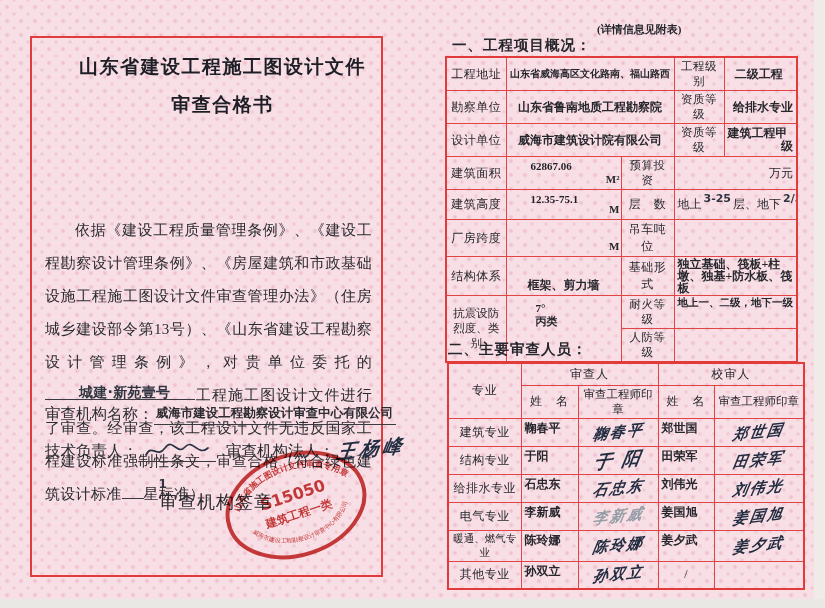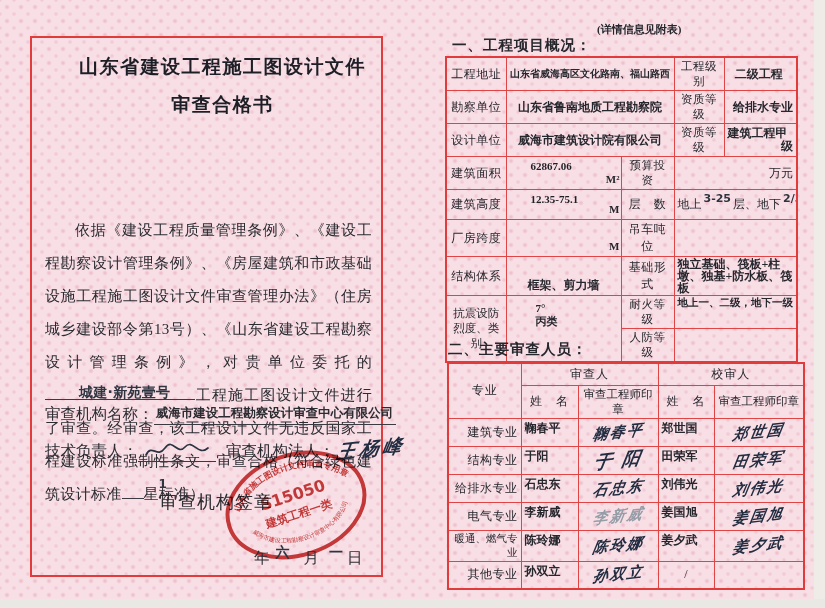--- a/index.html
+++ b/index.html
@@ -103,7 +103,7 @@
   td.quake-v span{display:block;text-align:left;padding-left:26px;font-size:11px;font-weight:bold;}
 
   td.head{text-align:center;font-size:12.5px;letter-spacing:1px;}
-  td.spec{text-align:right;font-size:12px;letter-spacing:0.5px;}
+  td.spec{text-align:center;font-size:12px;letter-spacing:0.5px;}
   td.spec.long{font-size:10.5px;letter-spacing:0;}
   td.pname{vertical-align:top;text-align:left;font-size:10px;font-weight:bold;padding:3px 4px;}
   td.pname.c{text-align:center;vertical-align:middle;font-size:12px;font-weight:normal;}

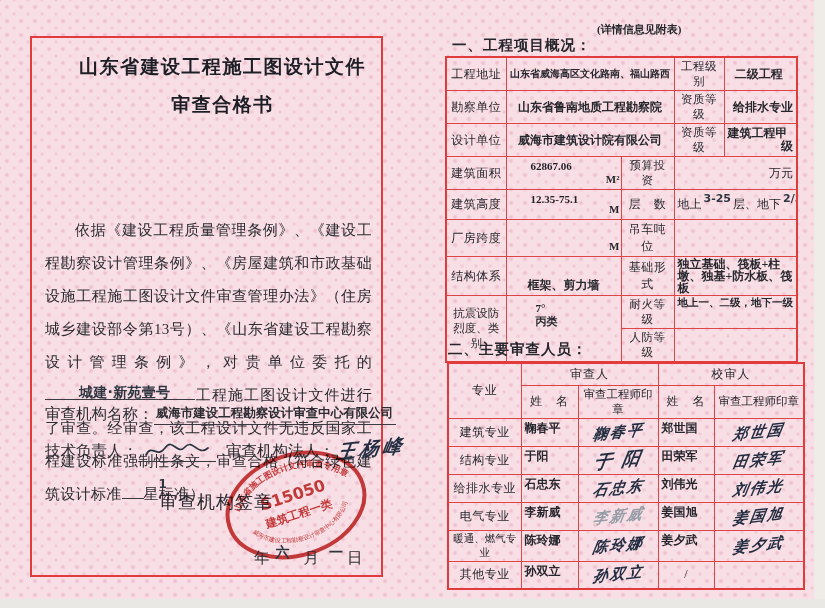--- a/index.html
+++ b/index.html
@@ -148,9 +148,6 @@
       </svg>
     </div>
 
-    <div class="date-line">
-      <span class="gap1">年</span><span class="hand-fill m">六</span><span>月</span><span class="hand-fill d">一</span><span>日</span>
-    </div>
   </div>
 
   <div class="note">(详情信息见附表)</div>

